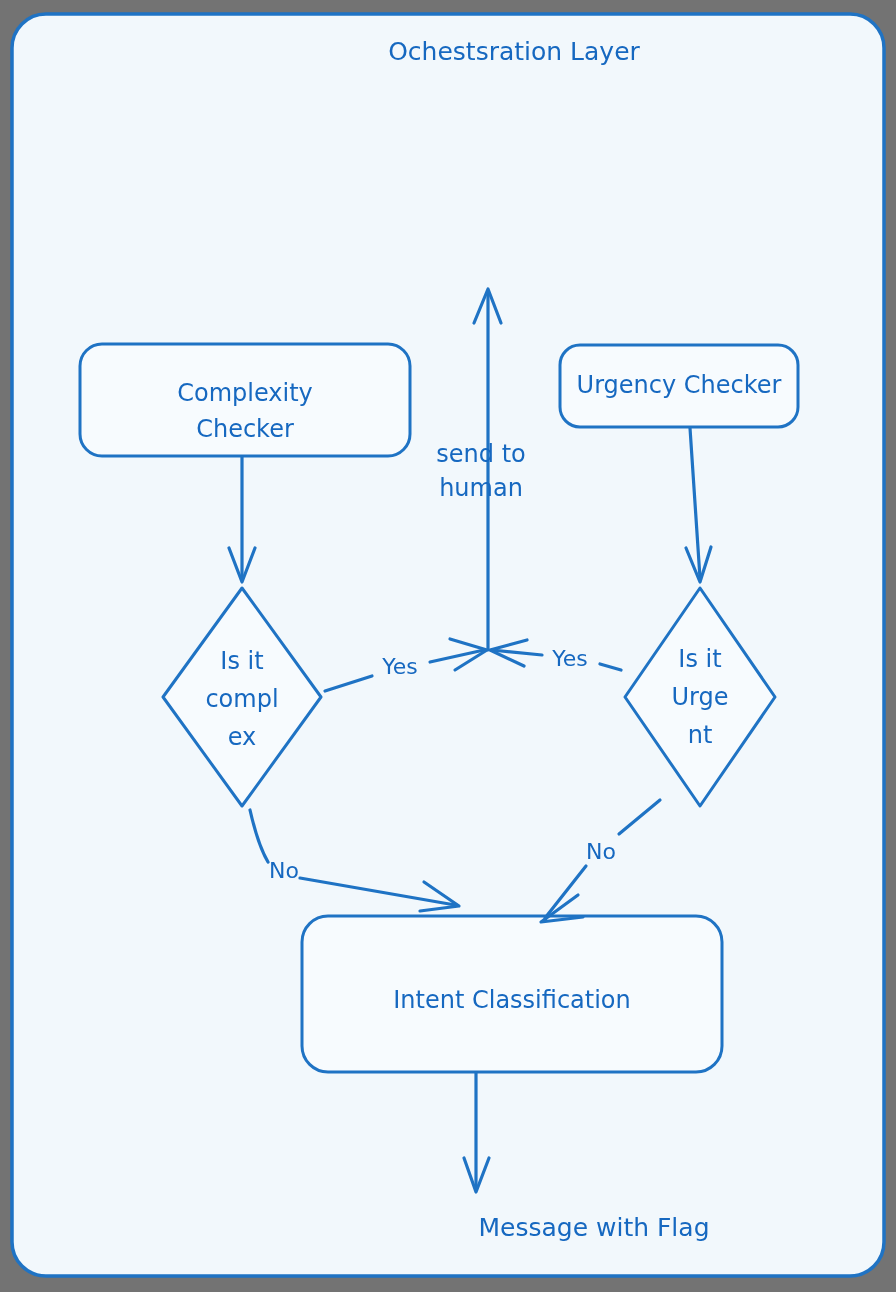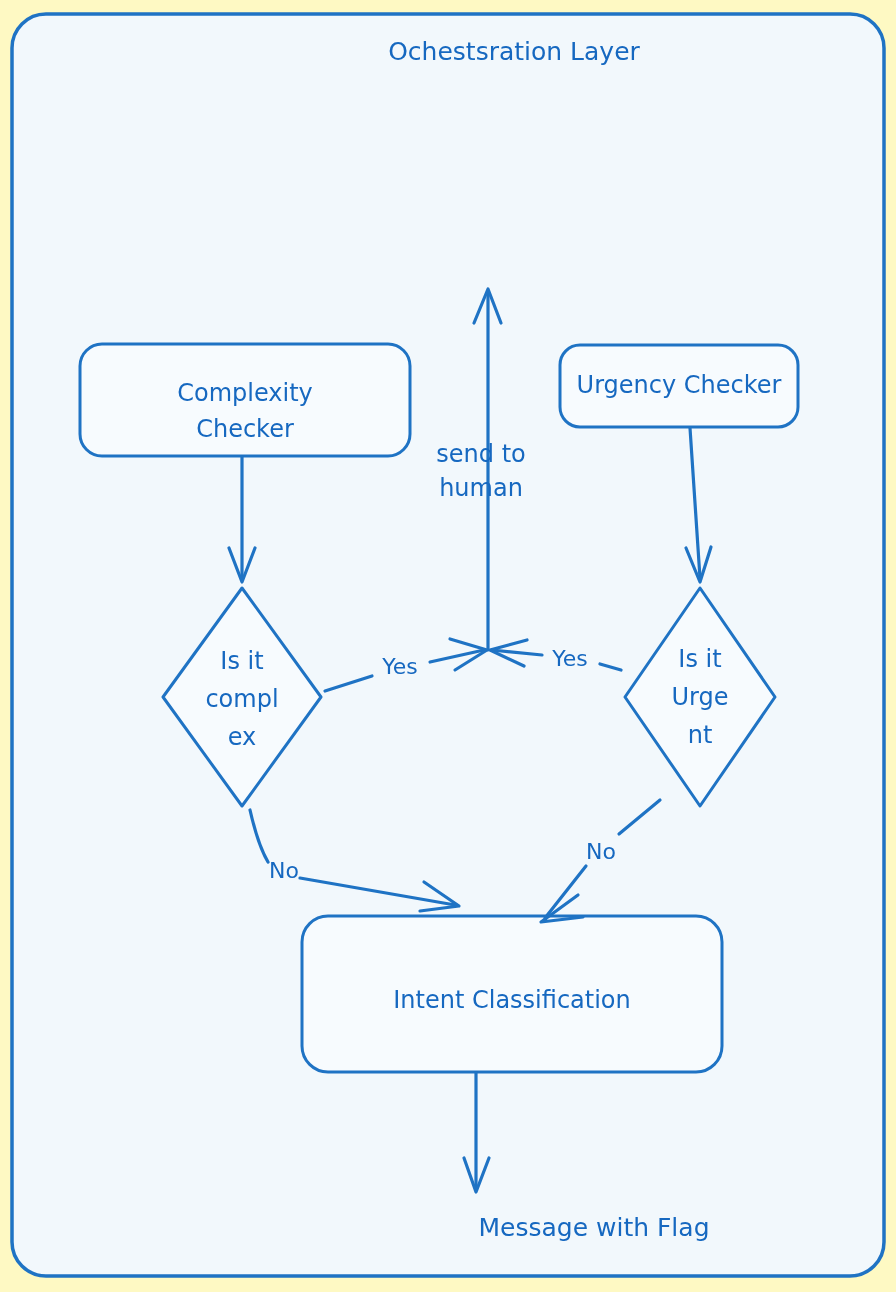--- a/index.html
+++ b/index.html
@@ -12,7 +12,7 @@
     position: relative;
     width: 896px;
     height: 1292px;
-    background: #fef9c3;
+    background: #737373;
     overflow: hidden;
     font-family: "DejaVu Sans", sans-serif;
   }

